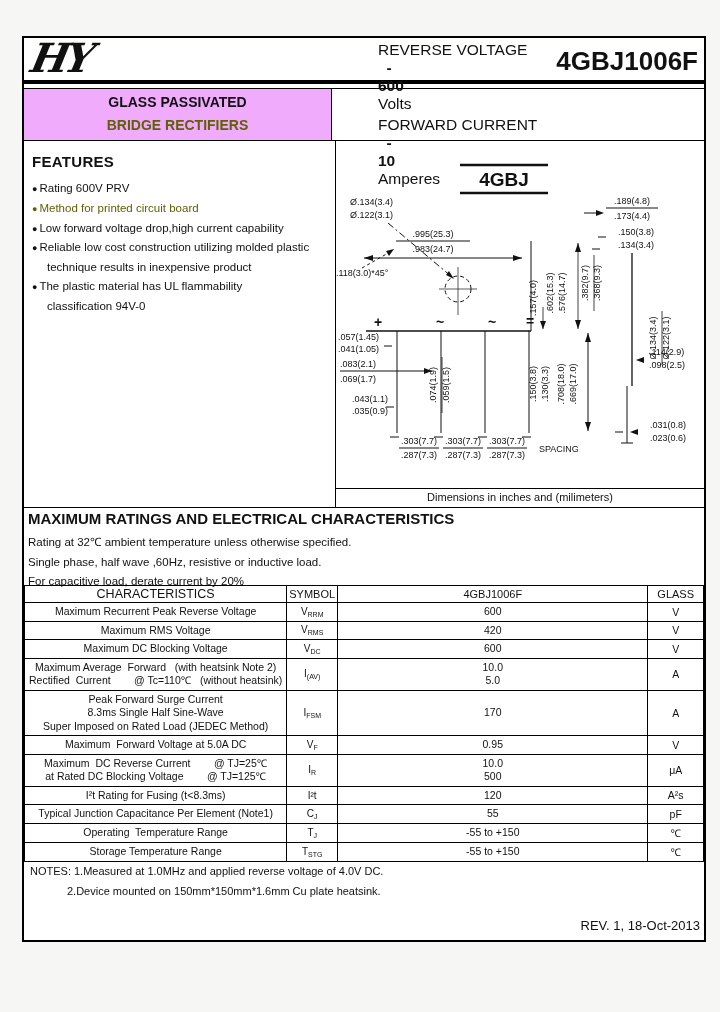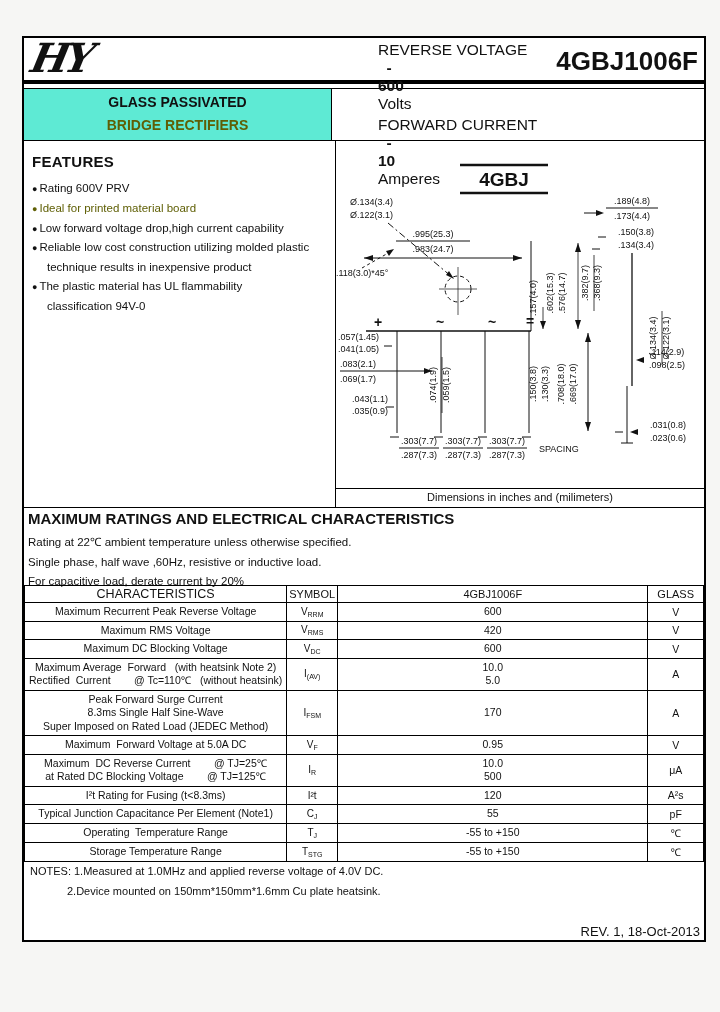--- a/index.html
+++ b/index.html
@@ -21,7 +21,7 @@
   .rule { position: absolute; left: 0; right: 0; top: 42px; height: 4px; background: #000; }
   
   .spec-box { position: absolute; left: 0; right: 0; top: 50px; height: 53px; border-top: 1px solid #000; border-bottom: 1px solid #000; display: flex; }
-  .spec-left { width: 308px; background: #5eead4; border-right: 1px solid #000; text-align: center; padding-top: 5px; }
+  .spec-left { width: 308px; background: #f0abfc; border-right: 1px solid #000; text-align: center; padding-top: 5px; }
   .spec-left .l1 { font-size: 14px; font-weight: bold; }
   .spec-left .l2 { font-size: 14px; font-weight: bold; color: #5f5f05; margin-top: 7px; }
   .spec-right { flex: 1; display: flex; flex-direction: column; justify-content: center; padding-left: 44px; gap: 3px; }

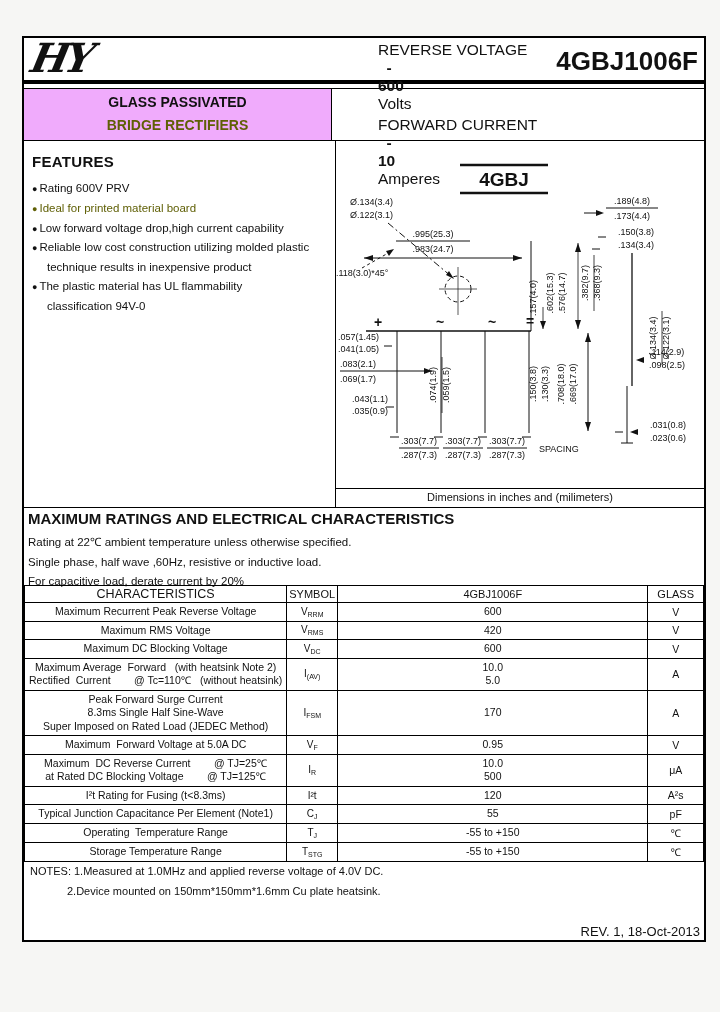--- a/index.html
+++ b/index.html
@@ -107,7 +107,7 @@
           </div>
           <div class="feat-line">
             <span class="bullet olive">●</span>
-            <span class="olive">Ideal for printed material board</span>
+            <span class="olive">Method for printed circuit board</span>
           </div>
           <div class="feat-line">
             <span class="bullet">●</span>

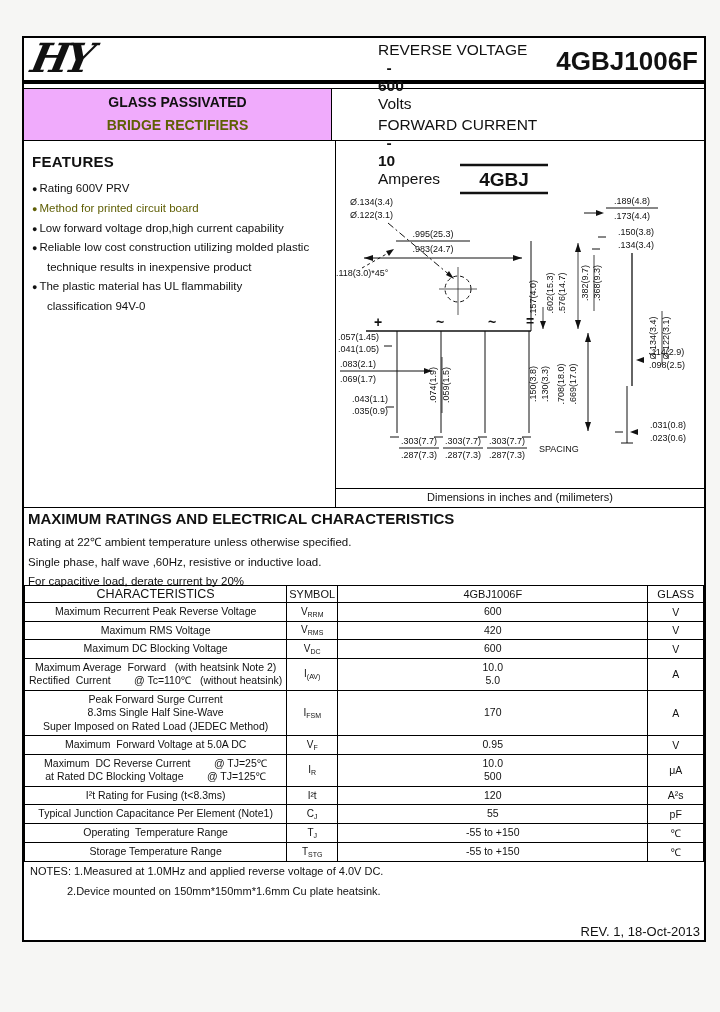--- a/index.html
+++ b/index.html
@@ -253,7 +253,7 @@
 
   <div class="section">
     <div class="section-title">MAXIMUM RATINGS AND ELECTRICAL CHARACTERISTICS</div>
-    <div class="cond">Rating at 22℃ ambient temperature unless otherwise specified.</div>
+    <div class="cond">Rating at 32℃ ambient temperature unless otherwise specified.</div>
     <div class="cond">Single phase, half wave ,60Hz, resistive or inductive load.</div>
     <div class="cond">For capacitive load, derate current by 20%</div>
   </div>

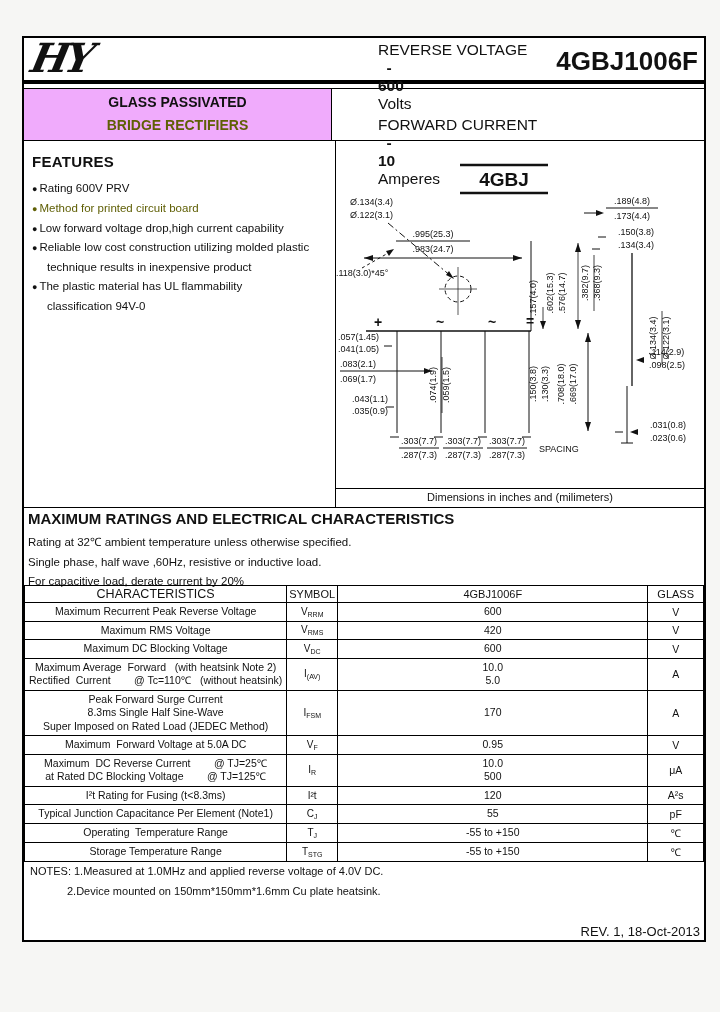--- a/index.html
+++ b/index.html
@@ -65,7 +65,7 @@
   
   .notes { position: absolute; left: 6px; top: 823px; font-size: 11px; line-height: 20px; }
   .notes .n2 { margin-left: 37px; }
-  .rev { position: absolute; right: 4px; bottom: 1px; font-size: 13px; }
+  .rev { position: absolute; right: 4px; bottom: 7px; font-size: 13px; }
 </style>
 </head>
 <body>

